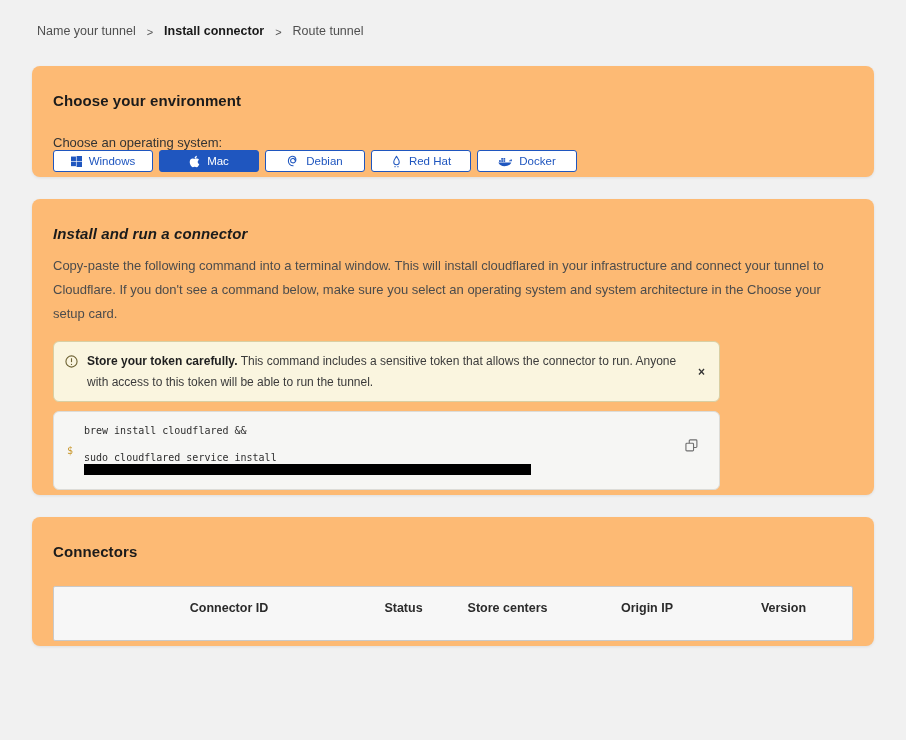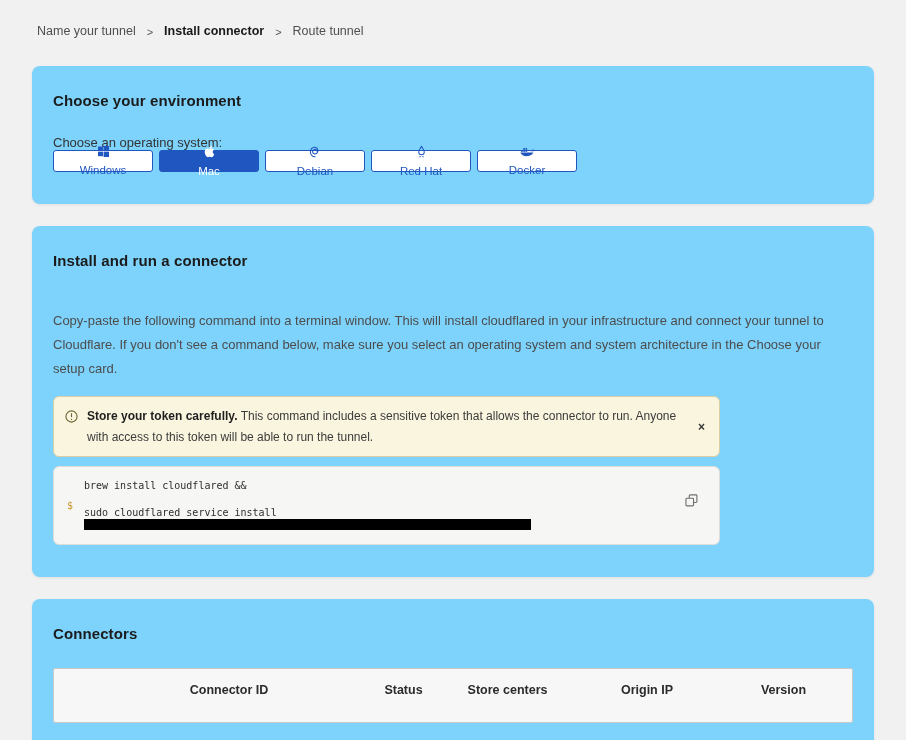--- a/index.html
+++ b/index.html
@@ -21,9 +21,9 @@
 
   
   .card {
-    background: #7dd3fc; border-radius: 8px;
+    background: #fdba74; border-radius: 8px;
     box-shadow: 0 1px 3px rgba(0,0,0,.08);
-    padding: 26px 21px 32px;
+    padding: 26px 21px 5px;
     margin-bottom: 22px;
   }
   .card h2 { margin: 0; font-size: 15px; font-weight: bold; color: #1b1b1b; letter-spacing: .1px; }

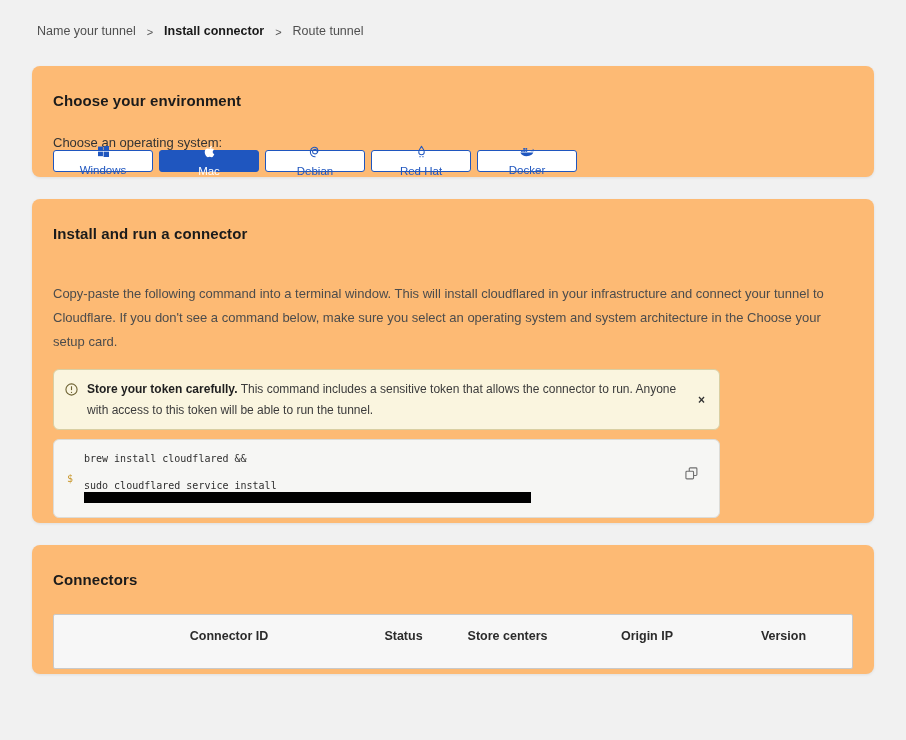--- a/index.html
+++ b/index.html
@@ -36,7 +36,7 @@
     width: 100px; height: 22px; padding: 0;
     display: flex; align-items: center; justify-content: center; gap: 7px;
     background: #fff; border: 1px solid var(--accent, #1f56bf); border-radius: 3px;
-    color: var(--accent, #1f56bf); font-size: 11.5px; font-family: inherit; cursor: pointer; flex-direction: column;
+    color: var(--accent, #1f56bf); font-size: 11.5px; font-family: inherit; cursor: pointer;
   }
   .os-btn.selected { background: var(--accent, #1f56bf); color: #fff; }
   .os-icon { display: flex; align-items: center; }

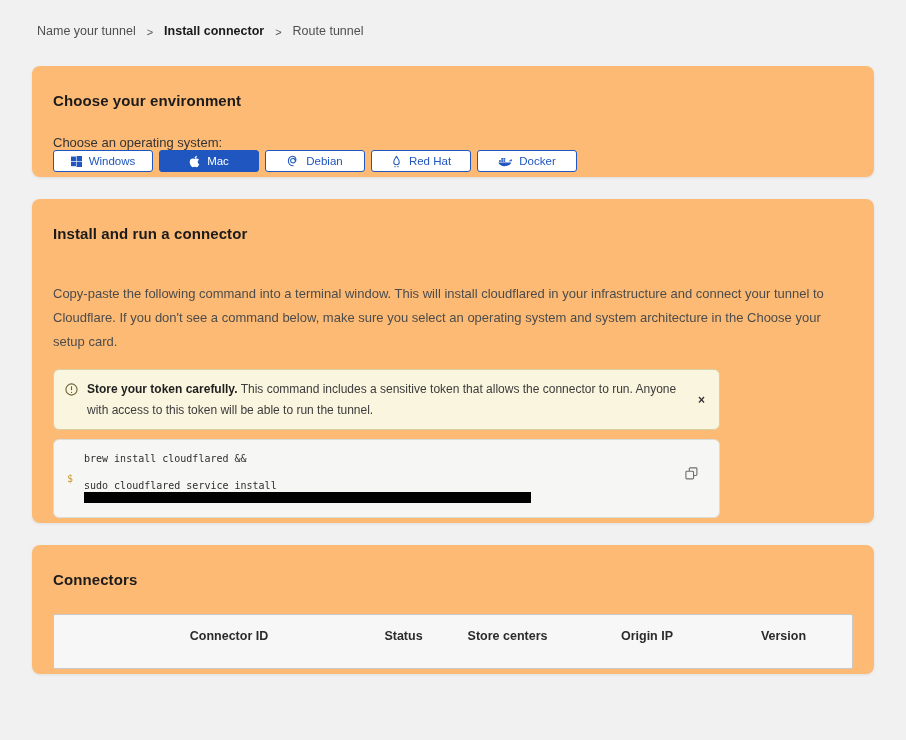--- a/index.html
+++ b/index.html
@@ -43,7 +43,7 @@
   .os-icon svg { display: block; }
 
   
-  .install-card h2 { margin-bottom: 40px; }
+  .install-card h2 { margin-bottom: 12px; font-style: italic; }
   .desc { margin: 0 0 15px; font-size: 13px; line-height: 1.85; color: #4c4c4c; max-width: 800px; }
 
   .warning-banner {

